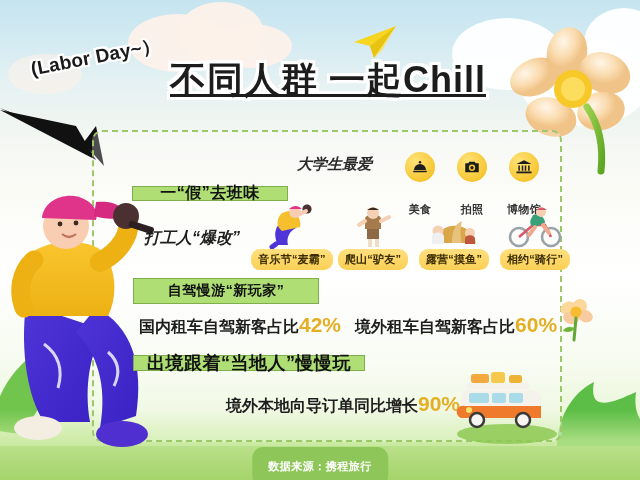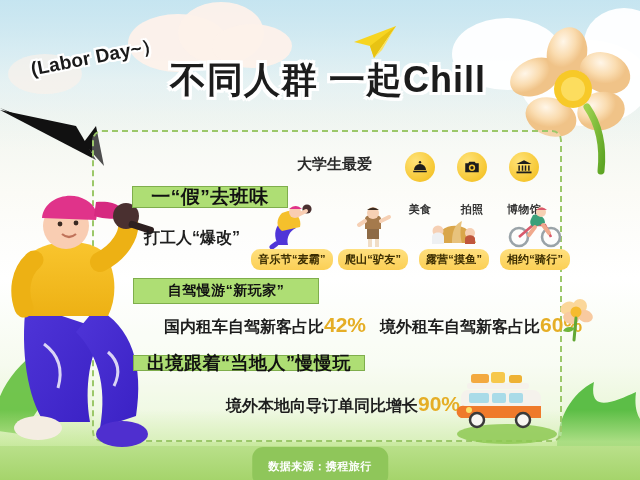--- a/index.html
+++ b/index.html
@@ -67,6 +67,7 @@
       -3px -3px 0 #fff, 3px -3px 0 #fff, -3px 3px 0 #fff, 3px 3px 0 #fff,
       0 -3px 0 #fff, 0 3px 0 #fff, -3px 0 0 #fff, 3px 0 0 #fff,
       -2px -3px 0 #fff, 2px 3px 0 #fff;
+    text-decoration: underline;
   }
 
   

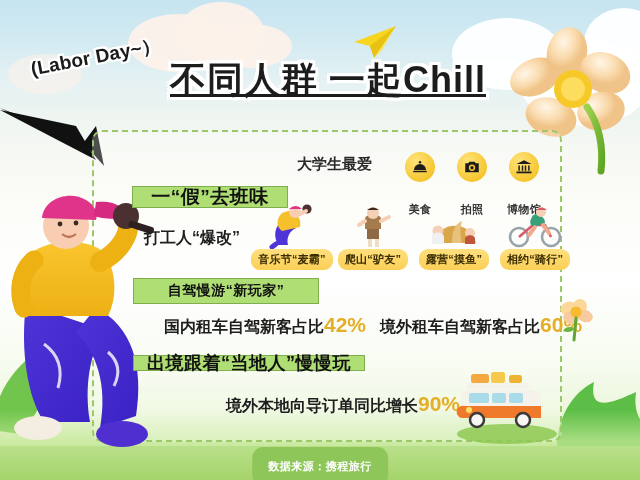--- a/index.html
+++ b/index.html
@@ -87,7 +87,7 @@
   #tag4 { left:133px; top:355px; width:232px; height:16px; font-size:18px; }
 
   .plain-line {
-    position:absolute; color:#1e1e1e; font-weight:bold; white-space:nowrap;
+    position:absolute; color:#1e1e1e; font-weight:bold; white-space:nowrap;font-style:italic;
   }
   #line-worker { left:144px; top:228px; font-size:16px; }
   #uni-love   { left:297px; top:155px; font-size:15px; color:#2a2a2a; }

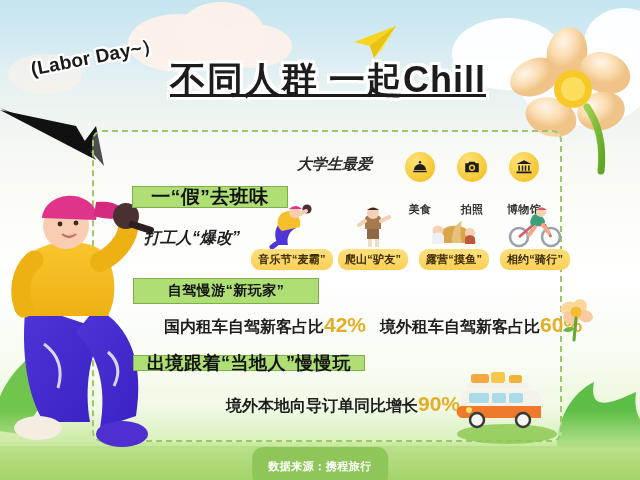--- a/index.html
+++ b/index.html
@@ -82,7 +82,7 @@
     letter-spacing:.5px;
   }
   #tag1 { left:132px; top:147px; width:156px; height:25px; font-size:17px; }
-  #tag2 { left:132px; top:186px; width:156px; height:22px; font-size:19px; }
+  #tag2 { left:132px; top:186px; width:156px; height:15px; font-size:16px; }
   #tag3 { left:133px; top:278px; width:186px; height:26px; font-size:14px; }
   #tag4 { left:133px; top:355px; width:232px; height:16px; font-size:18px; }
 

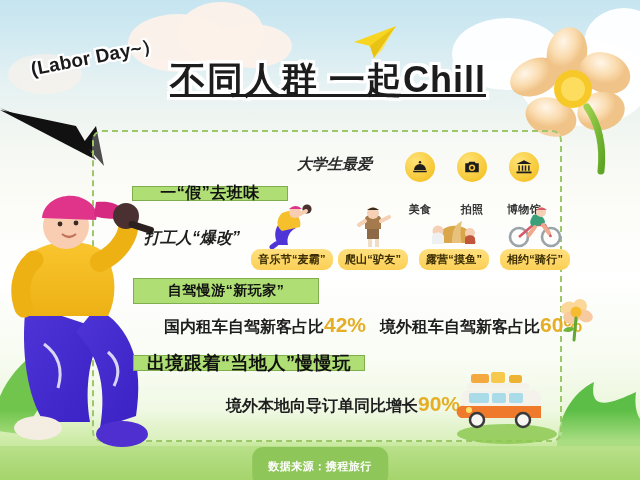--- a/index.html
+++ b/index.html
@@ -124,7 +124,7 @@
     position:absolute; white-space:nowrap;
     font-size:16px; font-weight:bold; color:#1e1e1e;
   }
-  #stat-row1 { left:139px; top:313px;margin-left:25px; }
+  #stat-row1 { left:139px; top:313px; }
   #stat-row1 .gap { display:inline-block; width:14px; }
   #stat-row2 { left:226px; top:392px; }
   .num { color:#e5ae26; font-size:21px; font-weight:bold; letter-spacing:0; }

